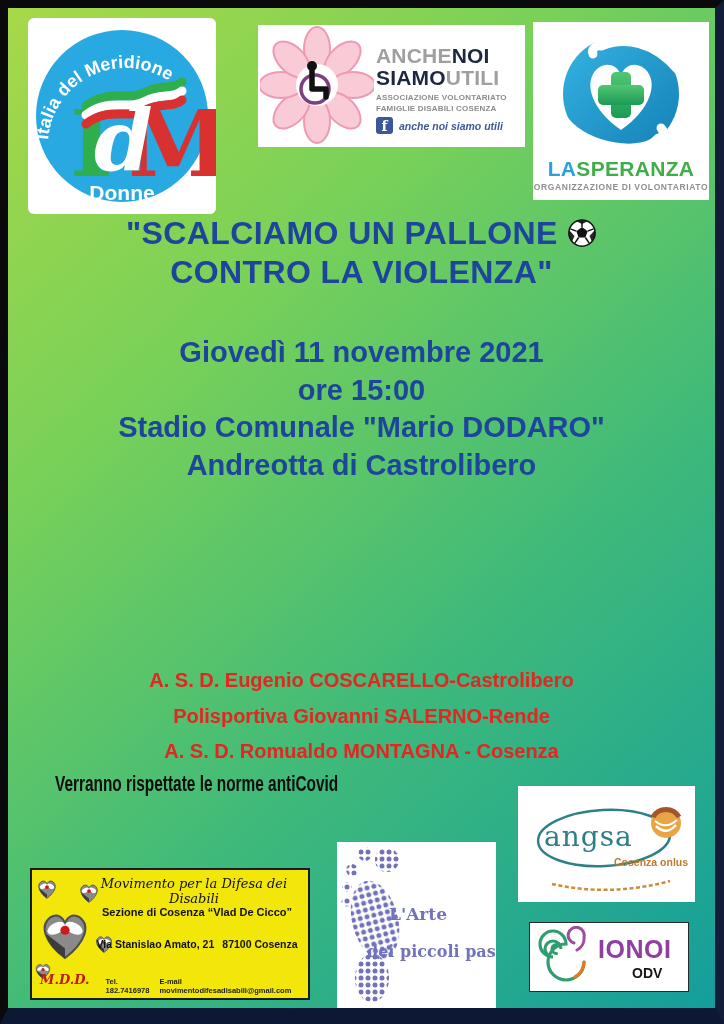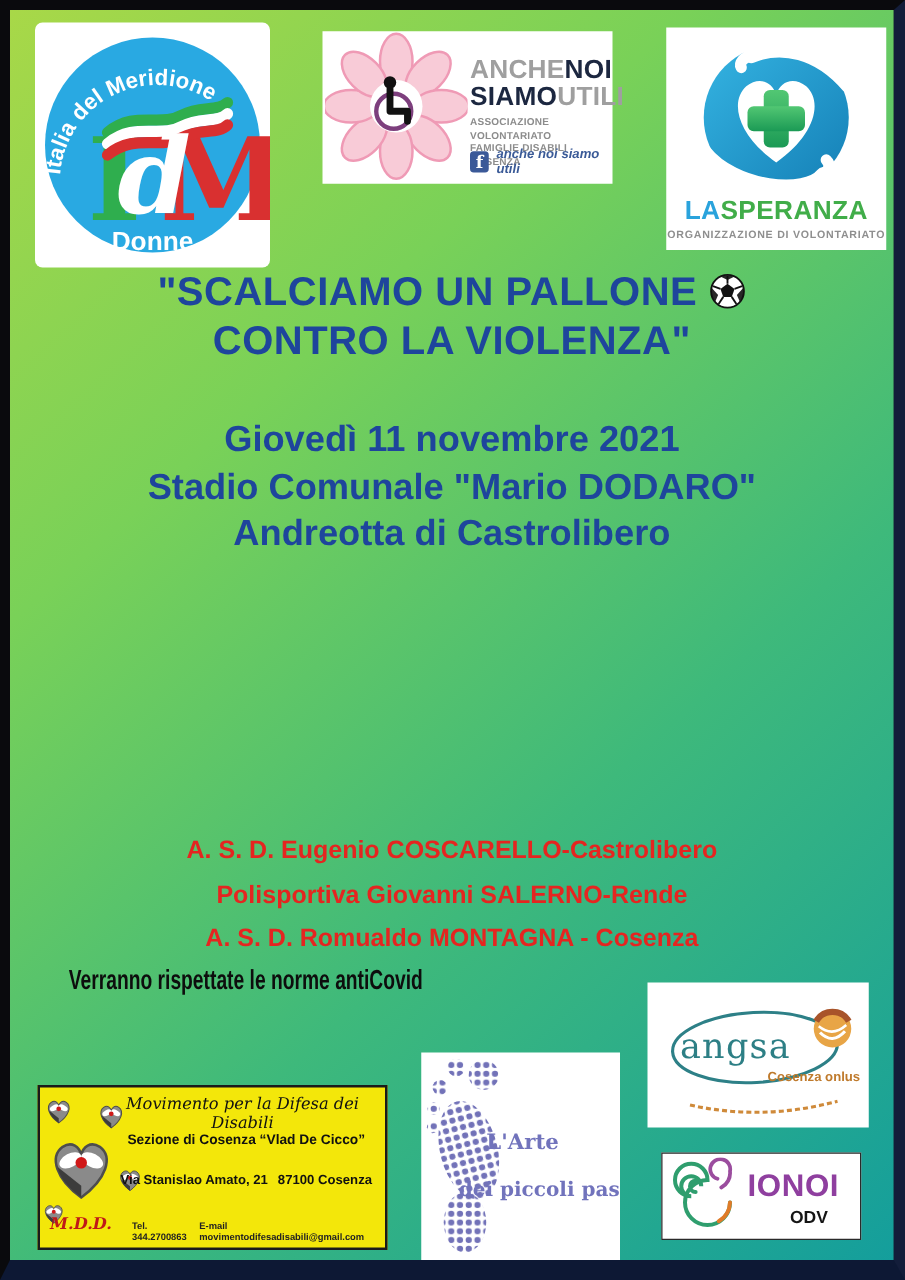--- a/index.html
+++ b/index.html
@@ -17,7 +17,7 @@
 
   
   .idm-box { left:20px; top:10px; width:188px; height:196px; border-radius:6px; }
-  .anchenoi-box { left:250px; top:17px; width:232px; height:122px; }
+  .anchenoi-box { left:250px; top:17px; width:267px; height:122px; }
   .lasperanza-box { left:525px; top:14px; width:176px; height:178px; }
 
   .idm-box svg, .lasperanza-box svg.logo-art { position:absolute; inset:0; }

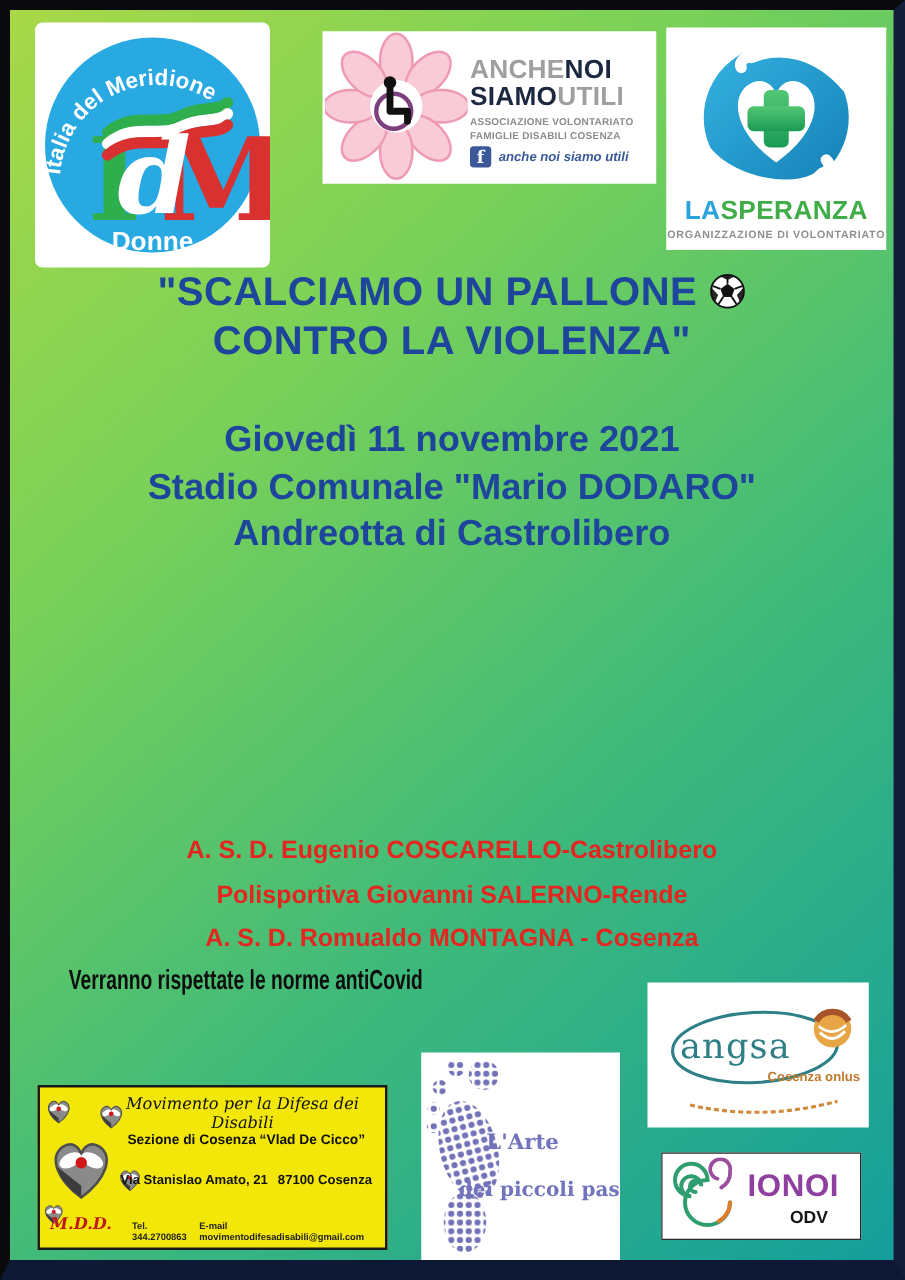--- a/index.html
+++ b/index.html
@@ -183,6 +183,7 @@
 
   <div class="center-text event">
     <div>Giovedì 11 novembre 2021</div>
+    <div>ore 15:00</div>
     <div>Stadio Comunale "Mario DODARO"</div>
     <div>Andreotta di Castrolibero</div>
   </div>

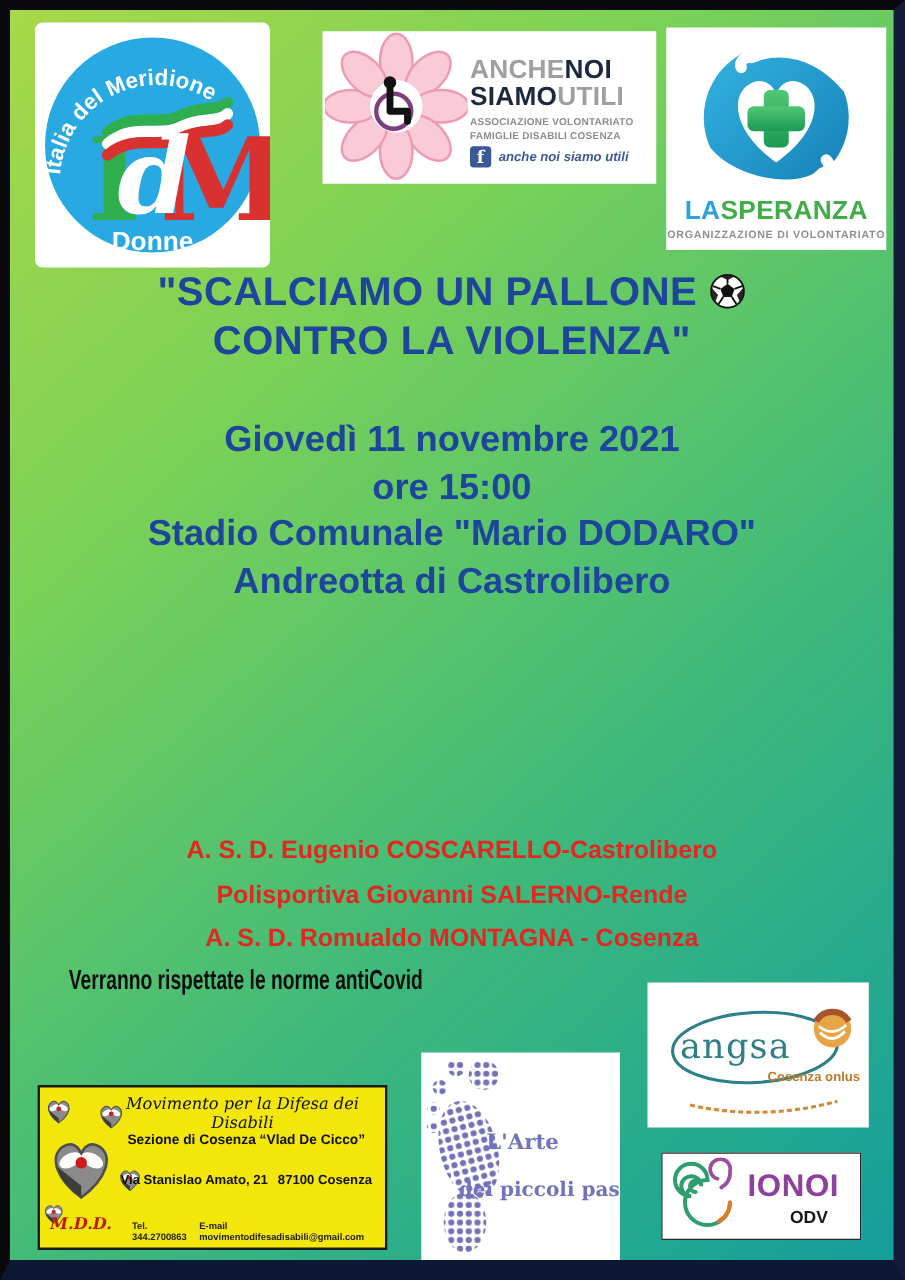--- a/index.html
+++ b/index.html
@@ -236,7 +236,7 @@
     </div>
     <div class="mdd-bottom">
       <span class="mdd-abbr">M.D.D.</span>
-      <span class="mdd-phone">Tel. 344.2700863</span>
+      <span class="mdd-phone">Tel. 182.7416978</span>
       <span class="mdd-email">E-mail movimentodifesadisabili@gmail.com</span>
     </div>
   </div>

